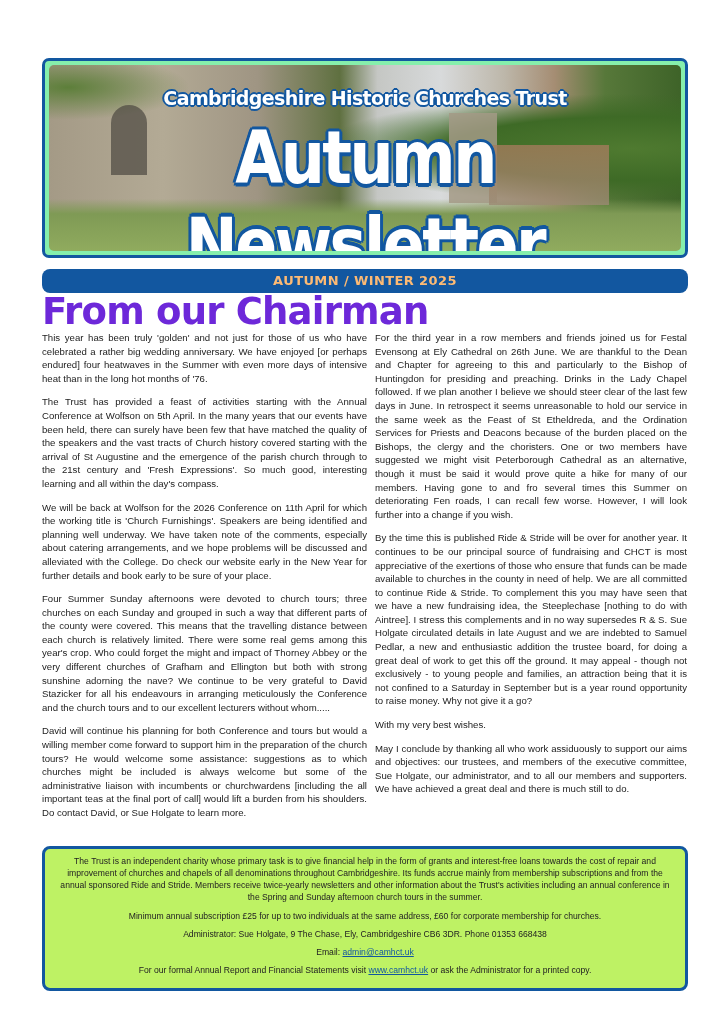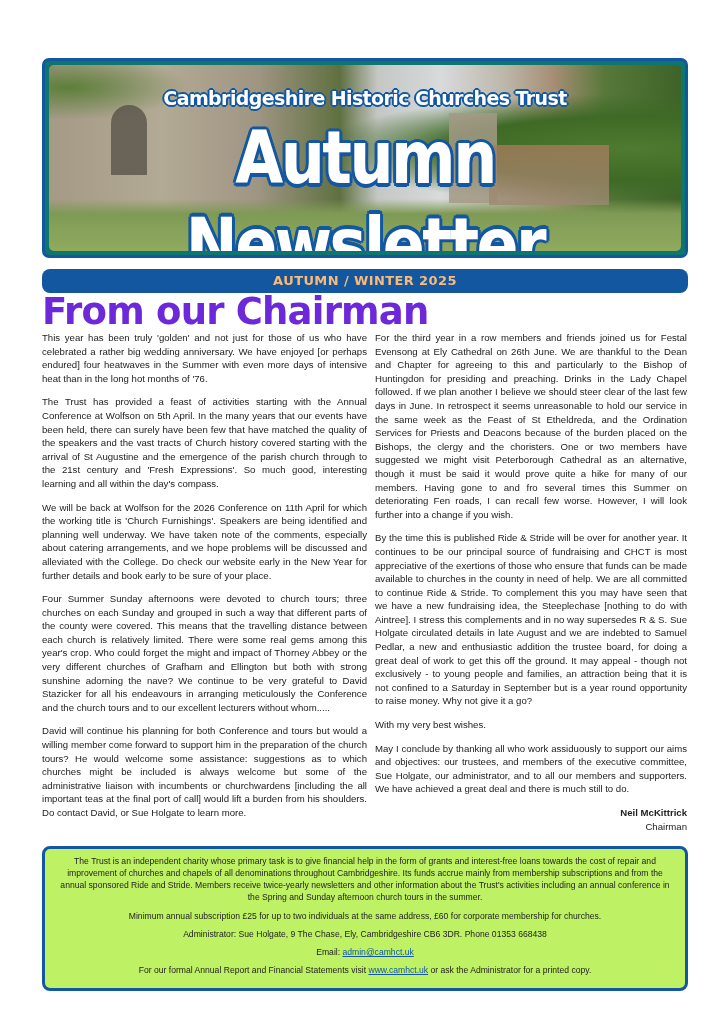--- a/index.html
+++ b/index.html
@@ -8,7 +8,7 @@
 
   .banner {
     position: absolute; left: 42px; top: 58px; width: 646px; height: 200px;
-    border: 3px solid #1257a0; border-radius: 7px; background: #0f766e; padding: 4px;
+    border: 3px solid #1257a0; border-radius: 7px; background: #86efac; padding: 4px;
   }
   .banner-photo {
     position: relative; width: 100%; height: 100%; border-radius: 5px; overflow: hidden;

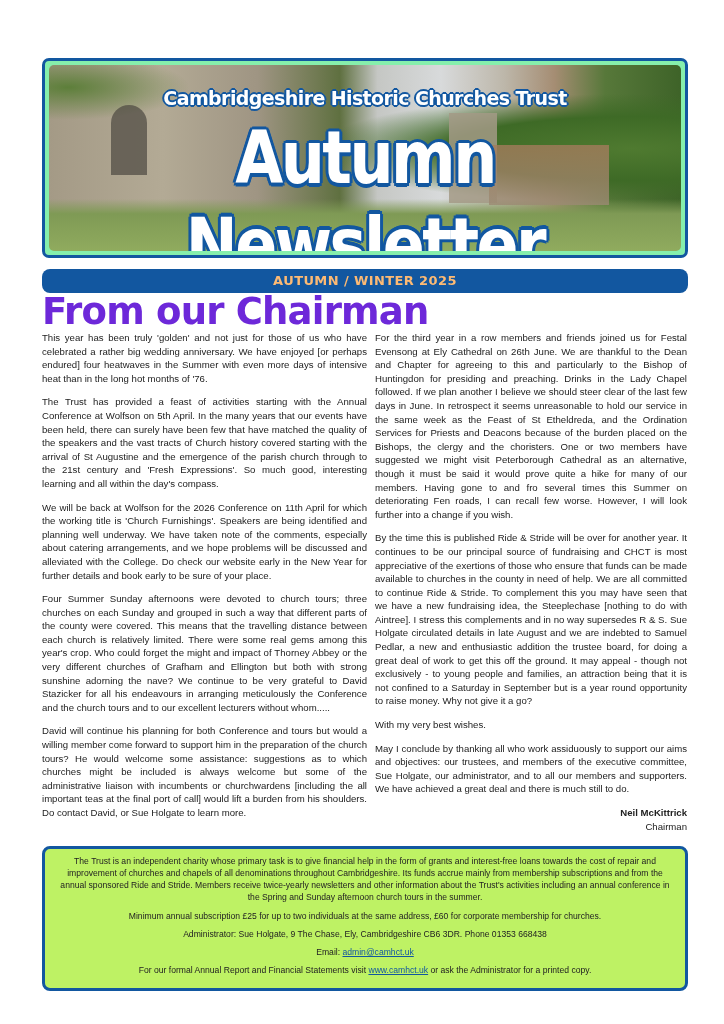--- a/index.html
+++ b/index.html
@@ -101,10 +101,6 @@
   <p>By the time this is published Ride &amp; Stride will be over for another year. It continues to be our principal source of fundraising and CHCT is most appreciative of the exertions of those who ensure that funds can be made available to churches in the county in need of help. We are all committed to continue Ride &amp; Stride. To complement this you may have seen that we have a new fundraising idea, the Steeplechase [nothing to do with Aintree]. I stress this complements and in no way supersedes R &amp; S. Sue Holgate circulated details in late August and we are indebted to Samuel Pedlar, a new and enthusiastic addition the trustee board, for doing a great deal of work to get this off the ground. It may appeal - though not exclusively - to young people and families, an attraction being that it is not confined to a Saturday in September but is a year round opportunity to raise money. Why not give it a go?</p>
   <p>With my very best wishes.</p>
   <p>May I conclude by thanking all who work assiduously to support our aims and objectives: our trustees, and members of the executive committee, Sue Holgate, our administrator, and to all our members and supporters. We have achieved a great deal and there is much still to do.</p>
-  <div class="signature">
-    <div class="name">Neil McKittrick</div>
-    <div>Chairman</div>
-  </div>
 </div>
 
 <div class="footer-box">

